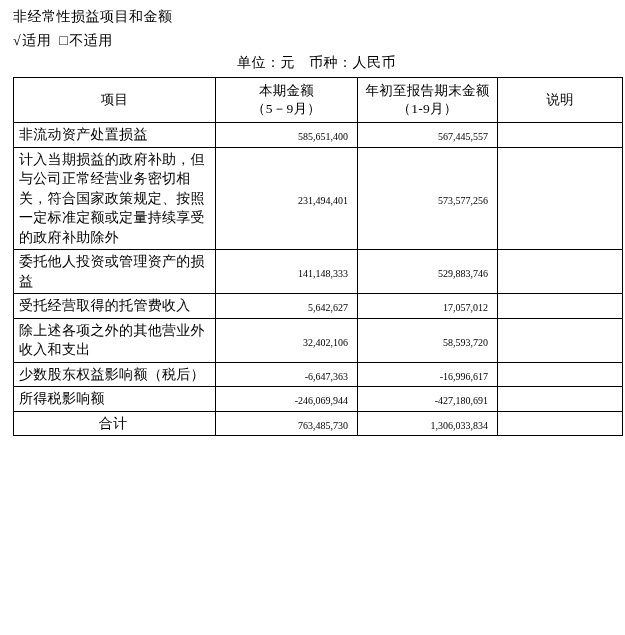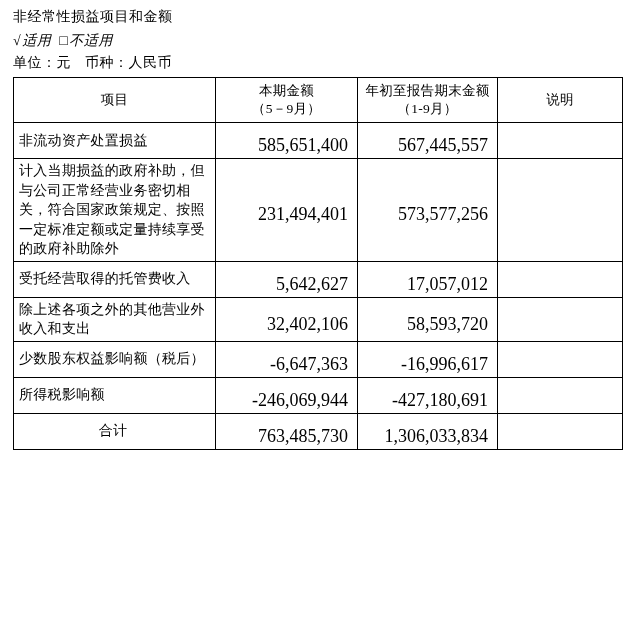--- a/index.html
+++ b/index.html
@@ -29,7 +29,7 @@
     line-height: 18px;
     letter-spacing: 0.5px;
   }
-  .applicability .opt { margin-right: 8px; font-style: italic; }
+  .applicability .opt { margin-right: 8px; }
   .applicability .glyph { margin-right: 1px; }
   .unit-line {
     margin-top: 4px;

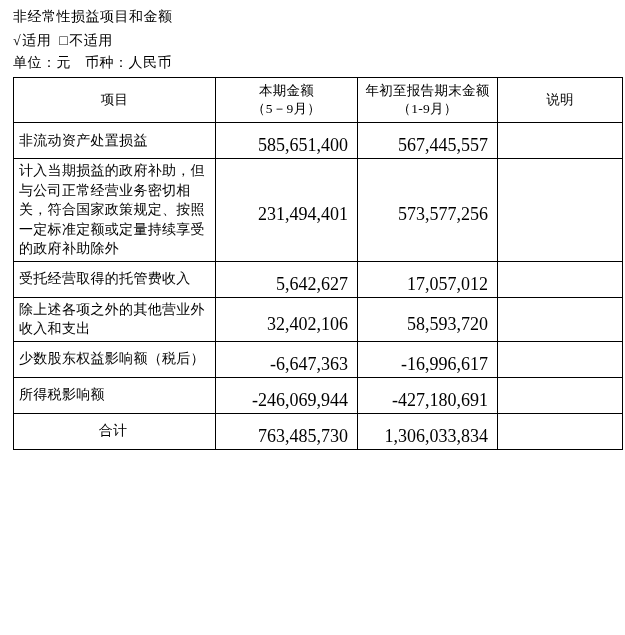--- a/index.html
+++ b/index.html
@@ -35,7 +35,7 @@
     margin-top: 4px;
     font-size: 14px;
     line-height: 18px;
-    text-align: left;
+    text-align: center;
     padding-right: 2px;
     letter-spacing: 0.5px;
   }

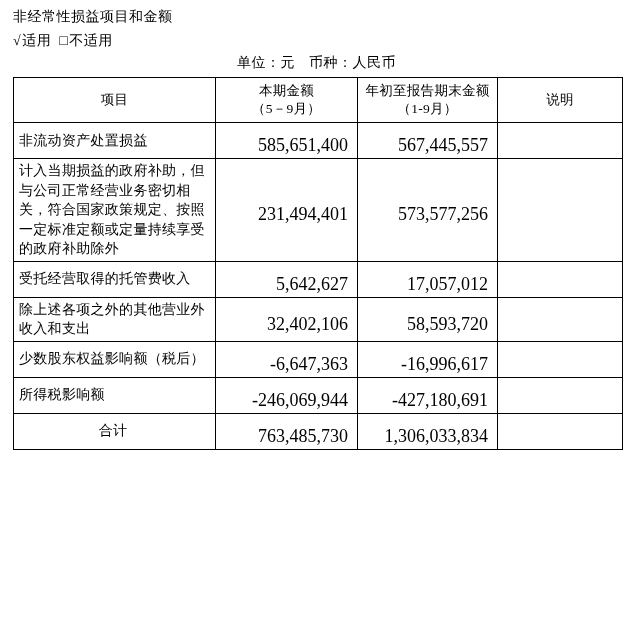--- a/index.html
+++ b/index.html
@@ -69,9 +69,9 @@
     letter-spacing: 0.3px;
   }
   td.num {
-    font-size: 18px;
+    font-size: 10px;
     text-align: right;
-    padding: 12px 9px 2px 2px;
+    padding: 6px 9px 2px 2px;
     white-space: nowrap;
   }
   td.note {

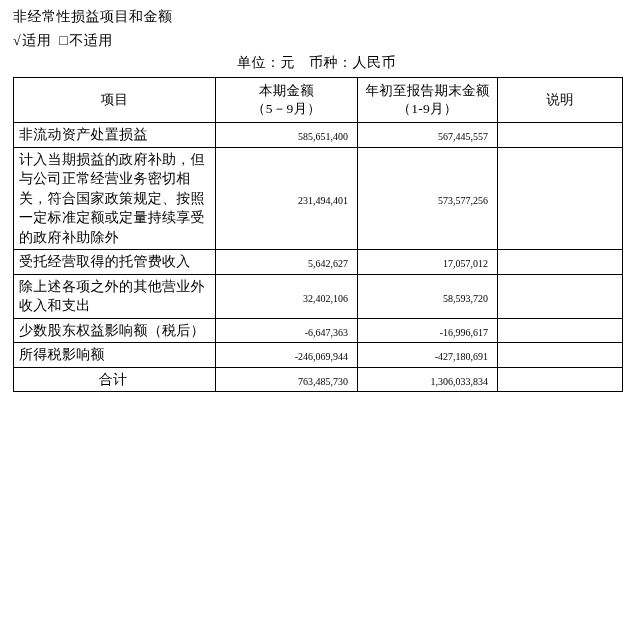--- a/index.html
+++ b/index.html
@@ -129,6 +129,12 @@
         <td class="num">573,577,256</td>
         <td class="note"></td>
       </tr>
+      <tr>
+        <td class="label">委托他人投资或管理资产的损益</td>
+        <td class="num">141,148,333</td>
+        <td class="num">529,883,746</td>
+        <td class="note"></td>
+      </tr>
       <tr class="single">
         <td class="label">受托经营取得的托管费收入</td>
         <td class="num">5,642,627</td>

